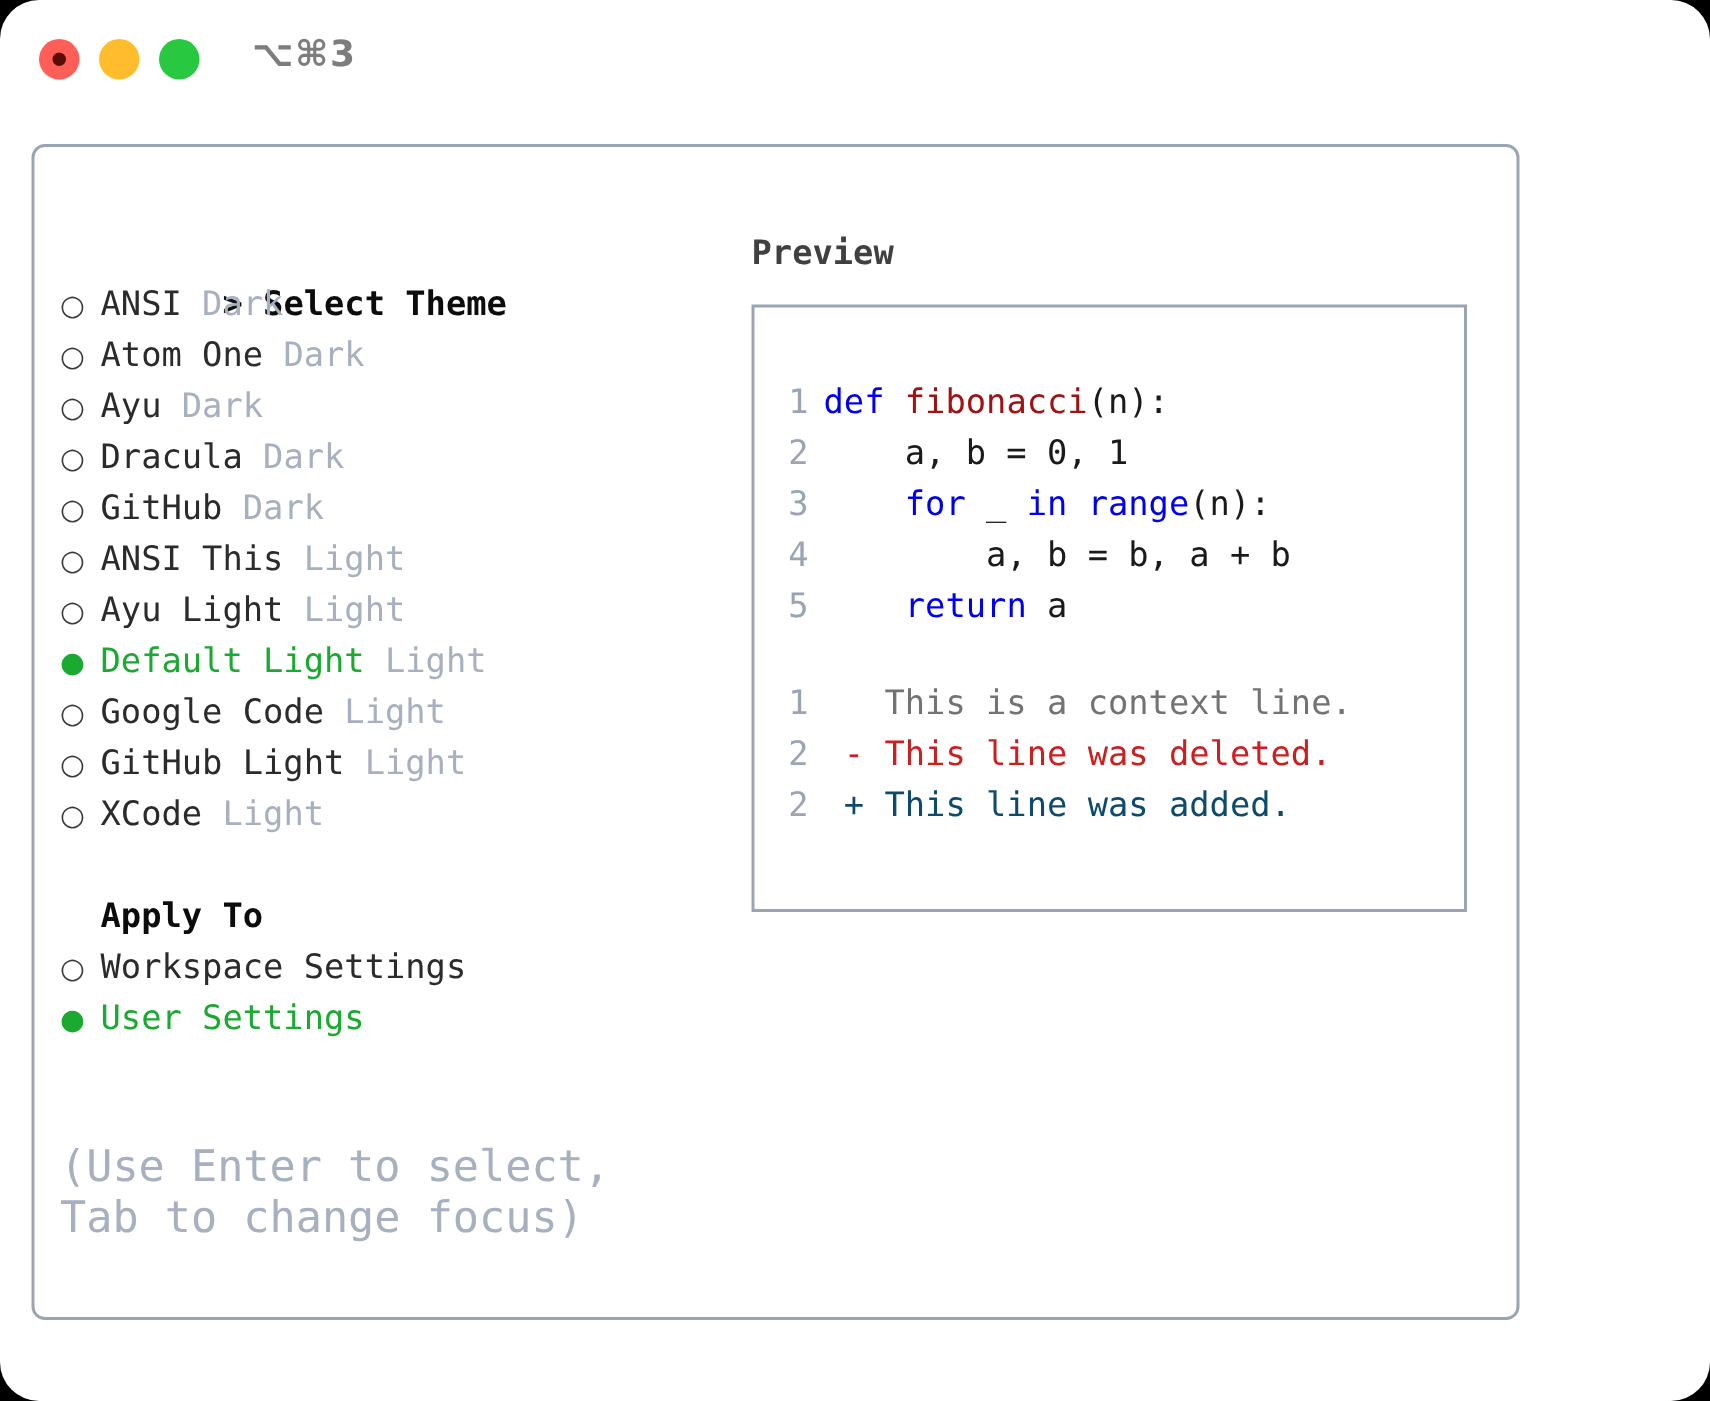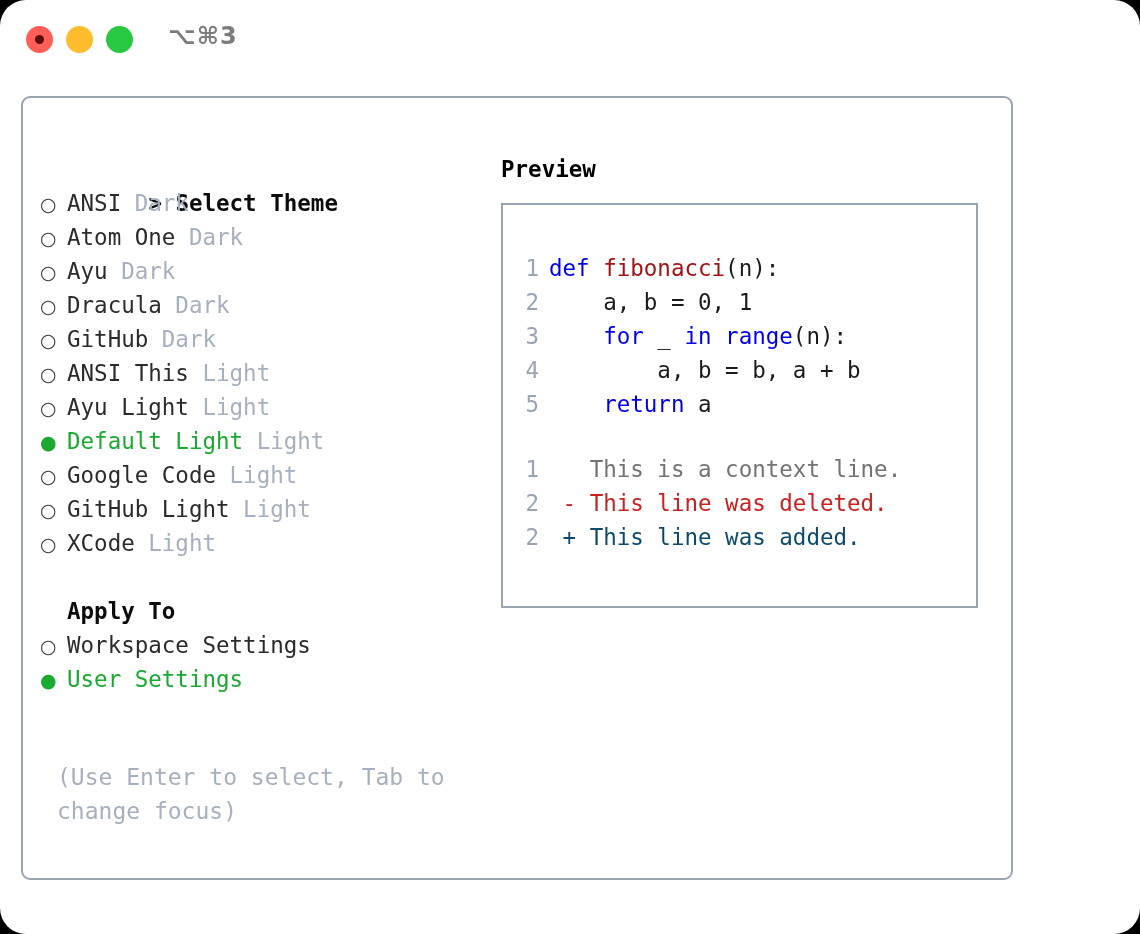--- a/index.html
+++ b/index.html
@@ -145,7 +145,7 @@
   #preview-title {
     font-size: 22.5px;
     font-weight: bold;
-    color: #000000;
+    color: #404040;
     line-height: 34px;
     white-space: pre;
   }

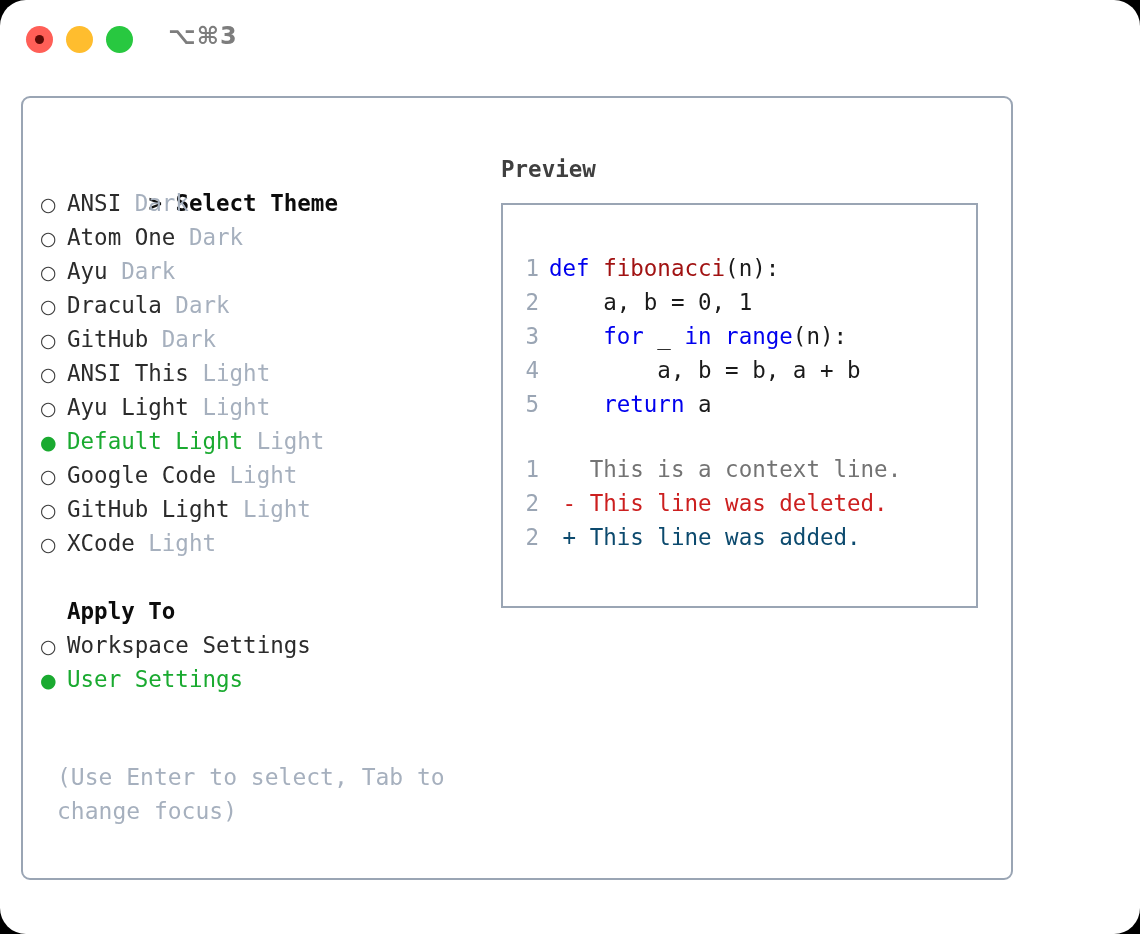--- a/index.html
+++ b/index.html
@@ -127,10 +127,10 @@
 
   #hint {
     position: absolute;
-    left: 34px;
+    left: 17px;
     top: 662px;
     width: 400px;
-    font-size: 23px;
+    font-size: 29px;
     line-height: 34px;
     color: #a6b0be;
   }

